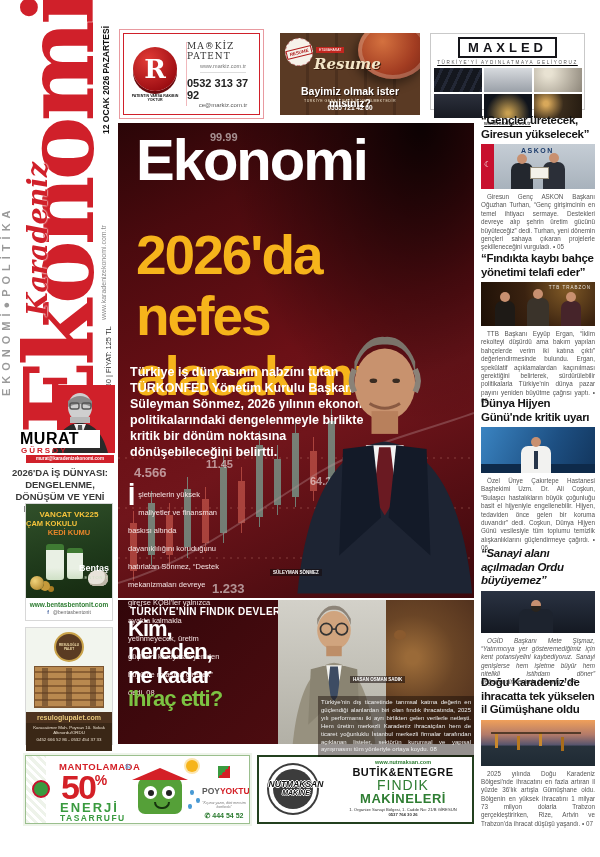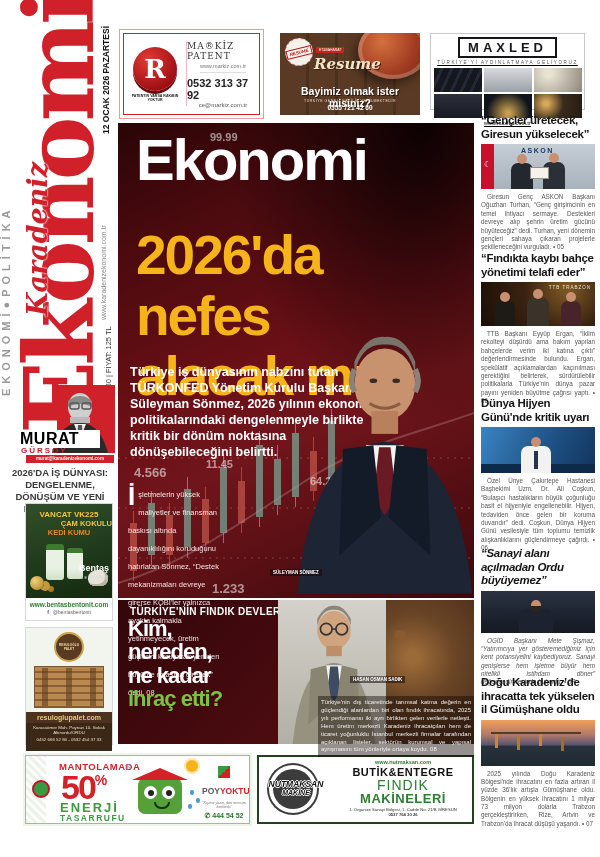--- a/index.html
+++ b/index.html
@@ -107,7 +107,7 @@
     <div style="position:relative;width:100%;height:94px;overflow:hidden;
                 background:linear-gradient(165deg,#31502a 0%,#1f3a1b 55%,#15290f 100%);">
       <div style="margin-top:6px;text-align:center;color:#f5c33b;font-weight:bold;font-size:8px;">VANCAT VK225</div>
-      <div style="text-align:right;color:#f5c33b;font-weight:bold;font-size:7.5px;">ÇAM KOKULU</div>
+      <div style="text-align:left;color:#f5c33b;font-weight:bold;font-size:7.5px;">ÇAM KOKULU</div>
       <div style="text-align:center;color:#e8862a;font-weight:bold;font-size:7.5px;">KEDİ KUMU</div>
       <div style="position:absolute;left:20px;top:40px;width:18px;height:30px;background:linear-gradient(#e9f0e4 60%,#cfe0c6);border-radius:3px;border-top:6px solid #3f7a33;"></div>
       <div style="position:absolute;left:41px;top:44px;width:16px;height:26px;background:linear-gradient(#e9f0e4 60%,#cfe0c6);border-radius:3px;border-top:5px solid #3f7a33;"></div>

